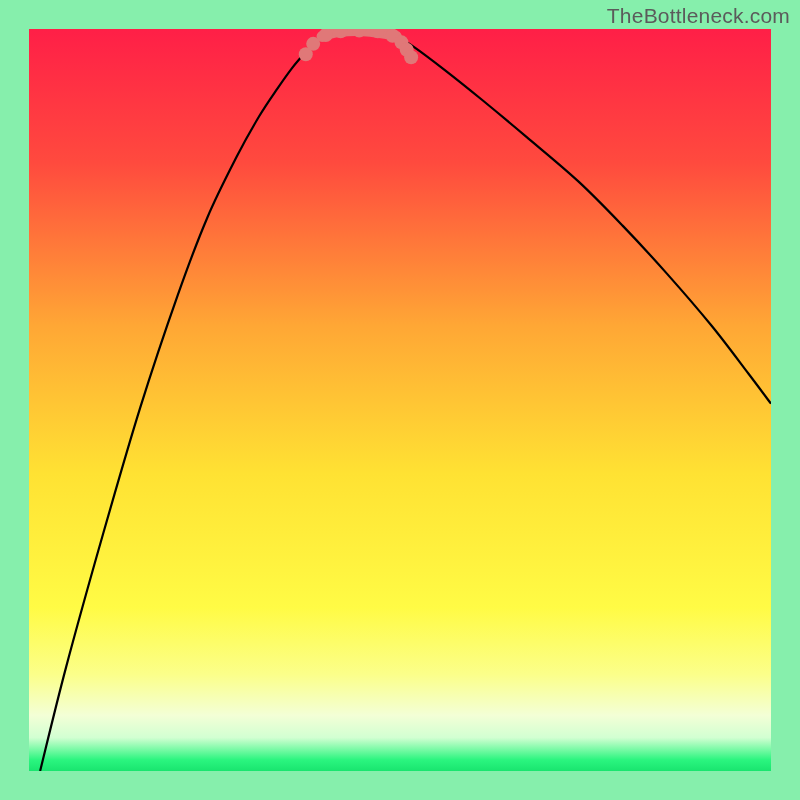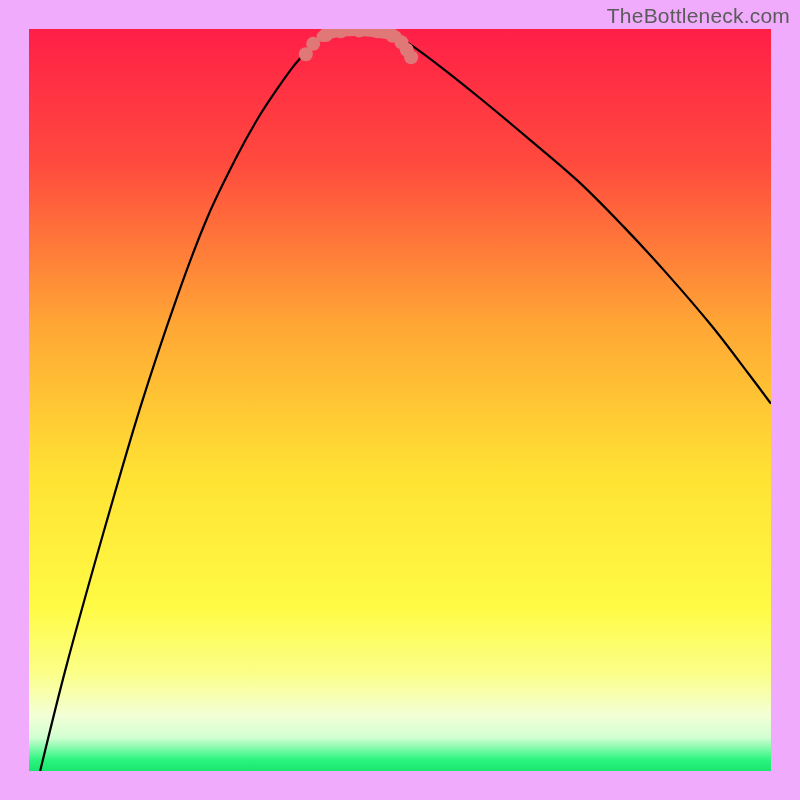--- a/index.html
+++ b/index.html
@@ -17,7 +17,7 @@
     top: 0;
     width: 800px;
     height: 800px;
-    background: #f0abfc;
+    background: #86efac;
   }
   .plot {
     position: absolute;

